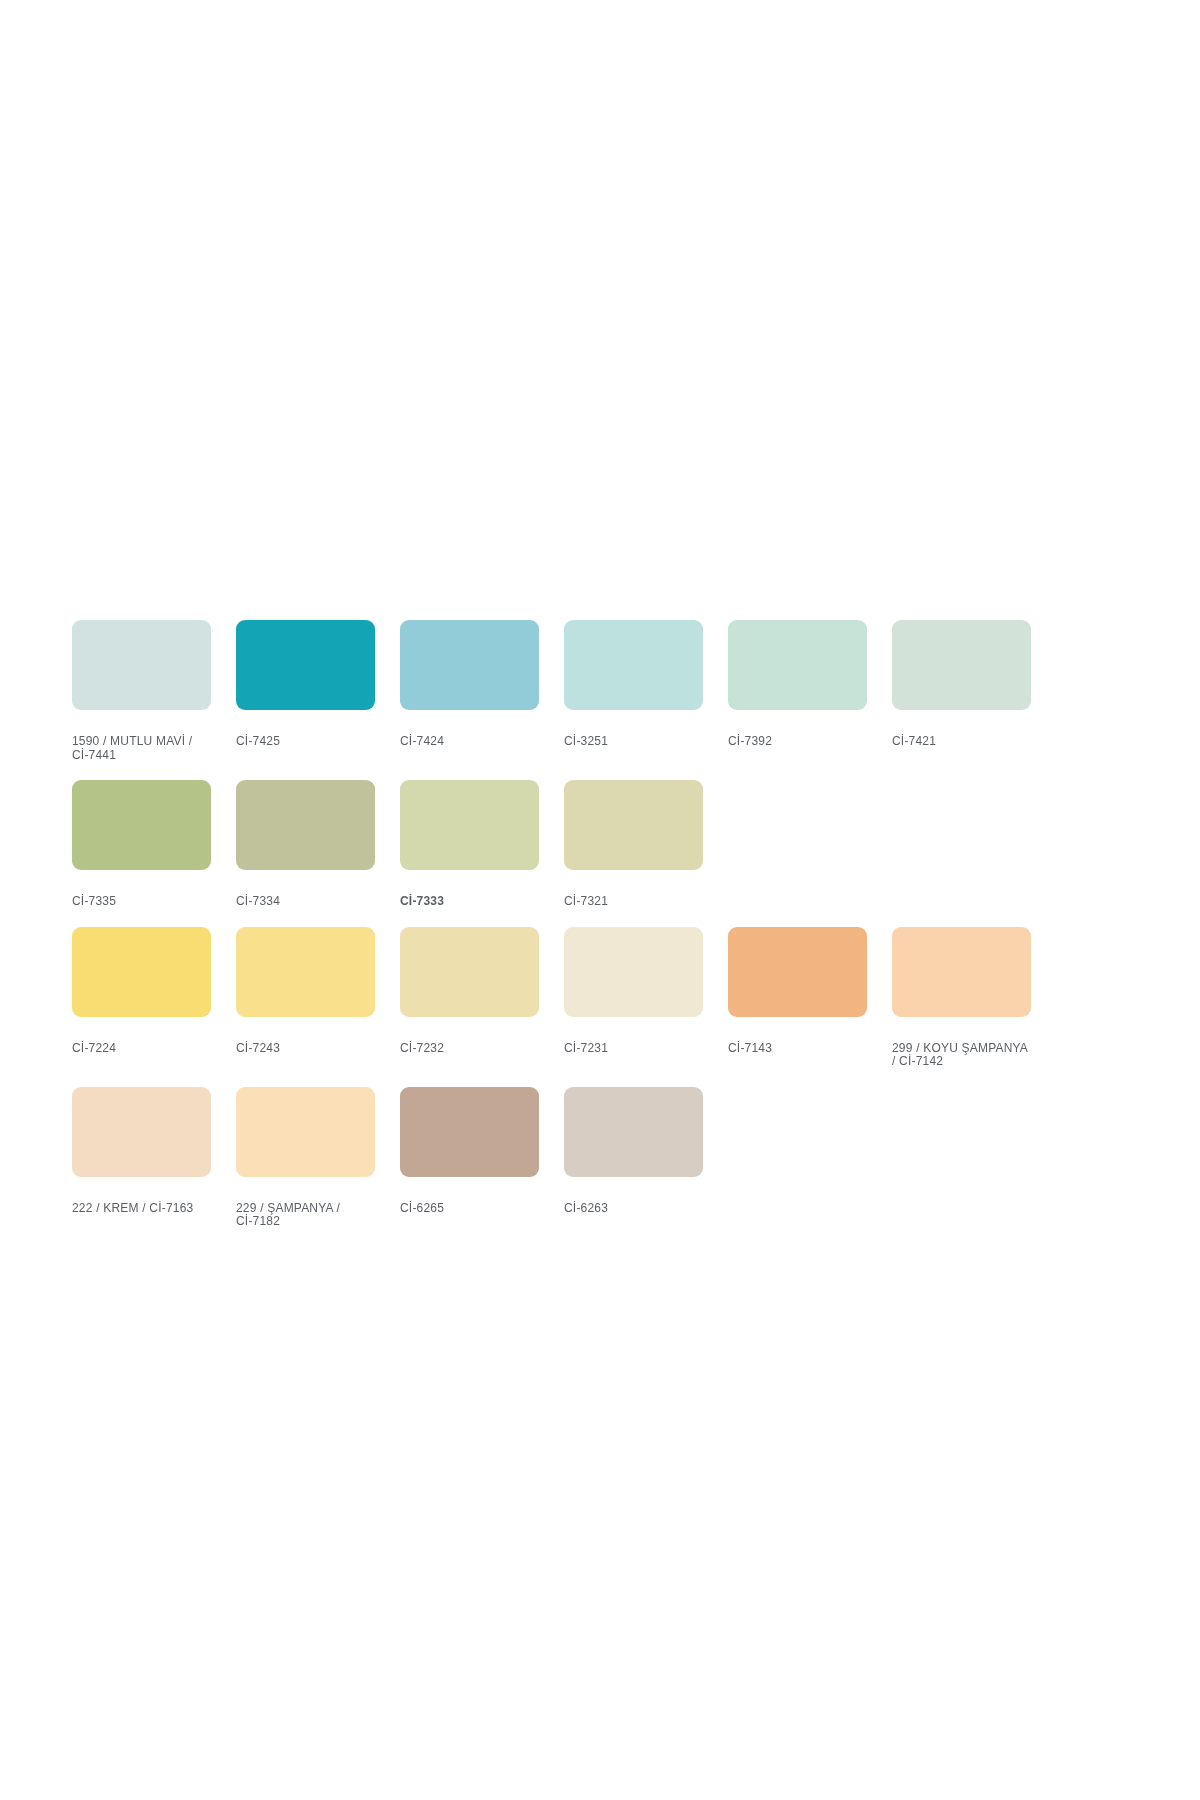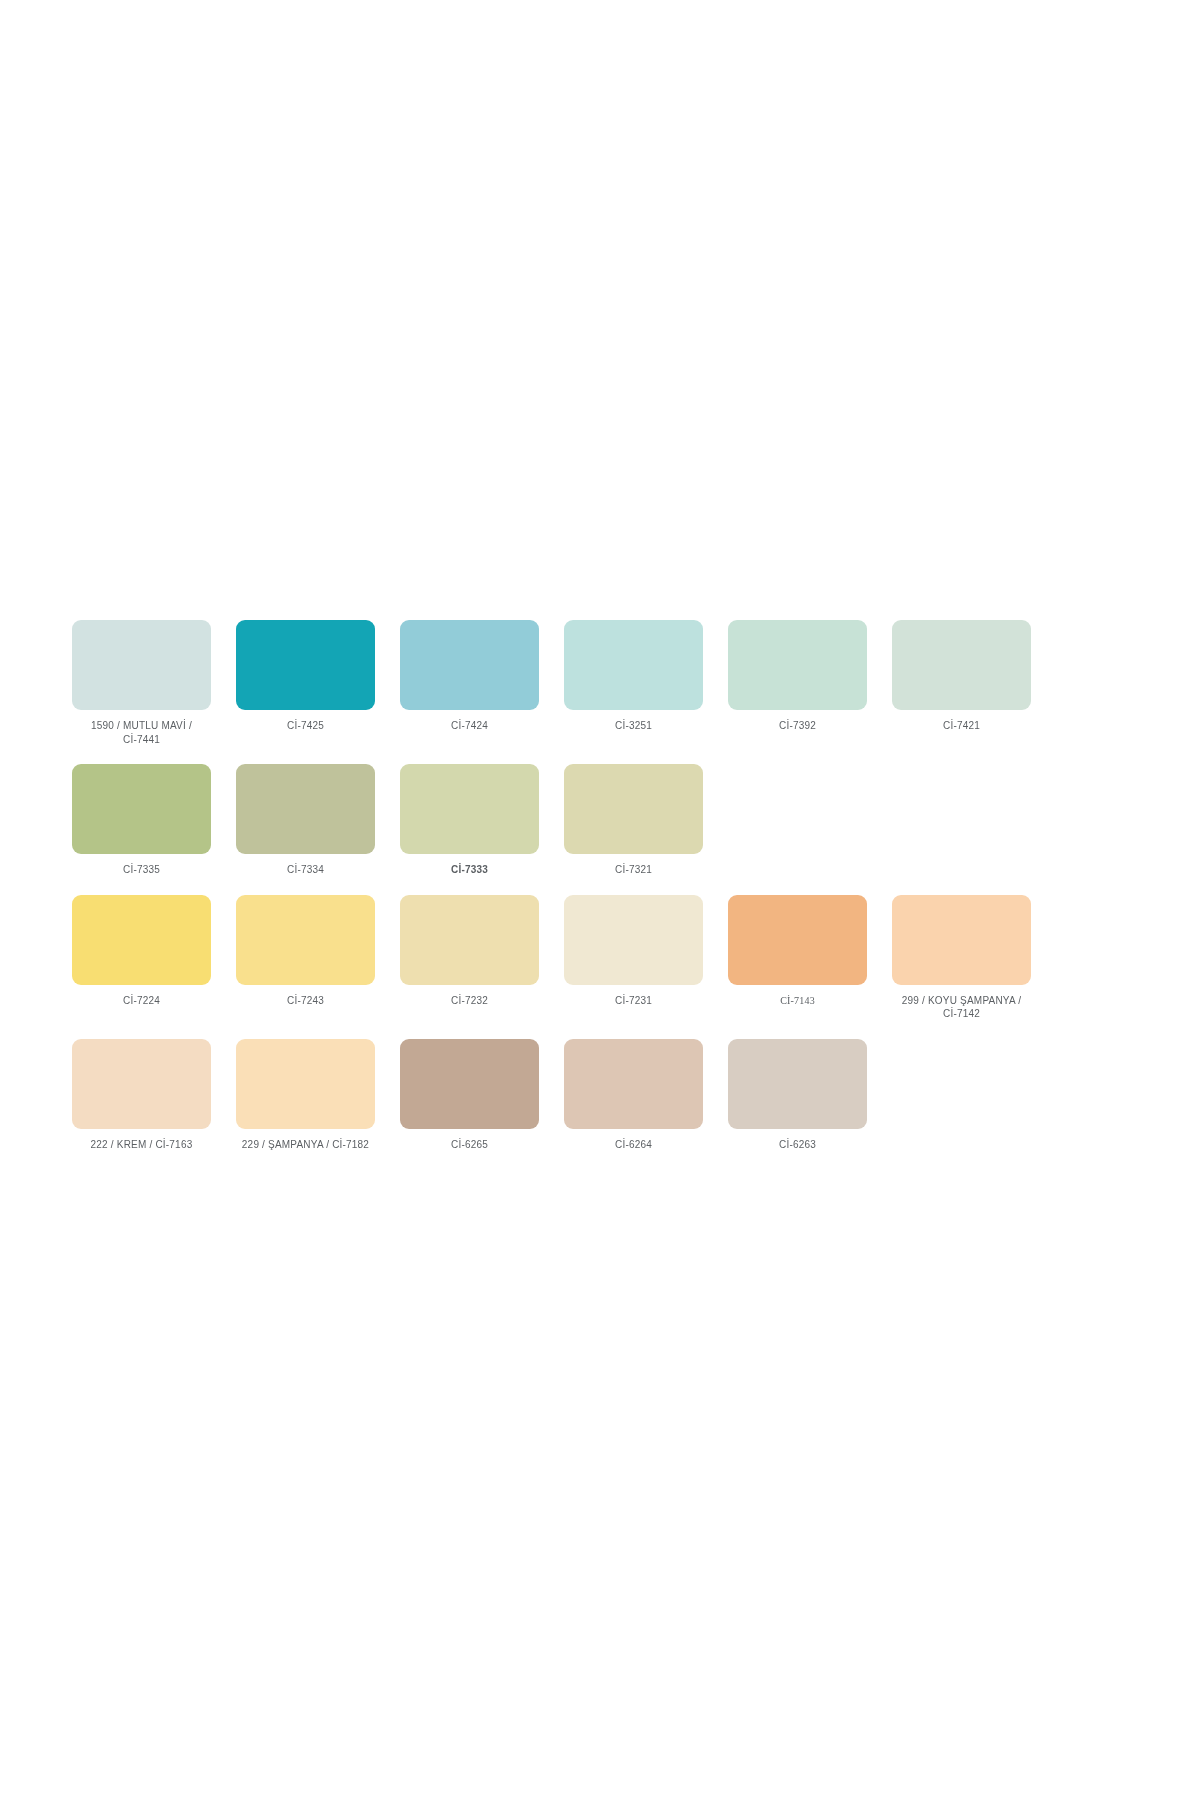--- a/index.html
+++ b/index.html
@@ -58,16 +58,15 @@
   }
 
   .swatch-label {
-    margin-top: 9px;
+    margin-top: 25px;
     font-family: "Liberation Sans", sans-serif;
-    font-size: 10px;
+    font-size: 12px;
     line-height: 13.5px;
     letter-spacing: 0.2px;
     color: #5b5f63;
     white-space: normal;
     word-break: normal;
     overflow-wrap: break-word;
-    text-align: center;
   }
 </style>
 </head>

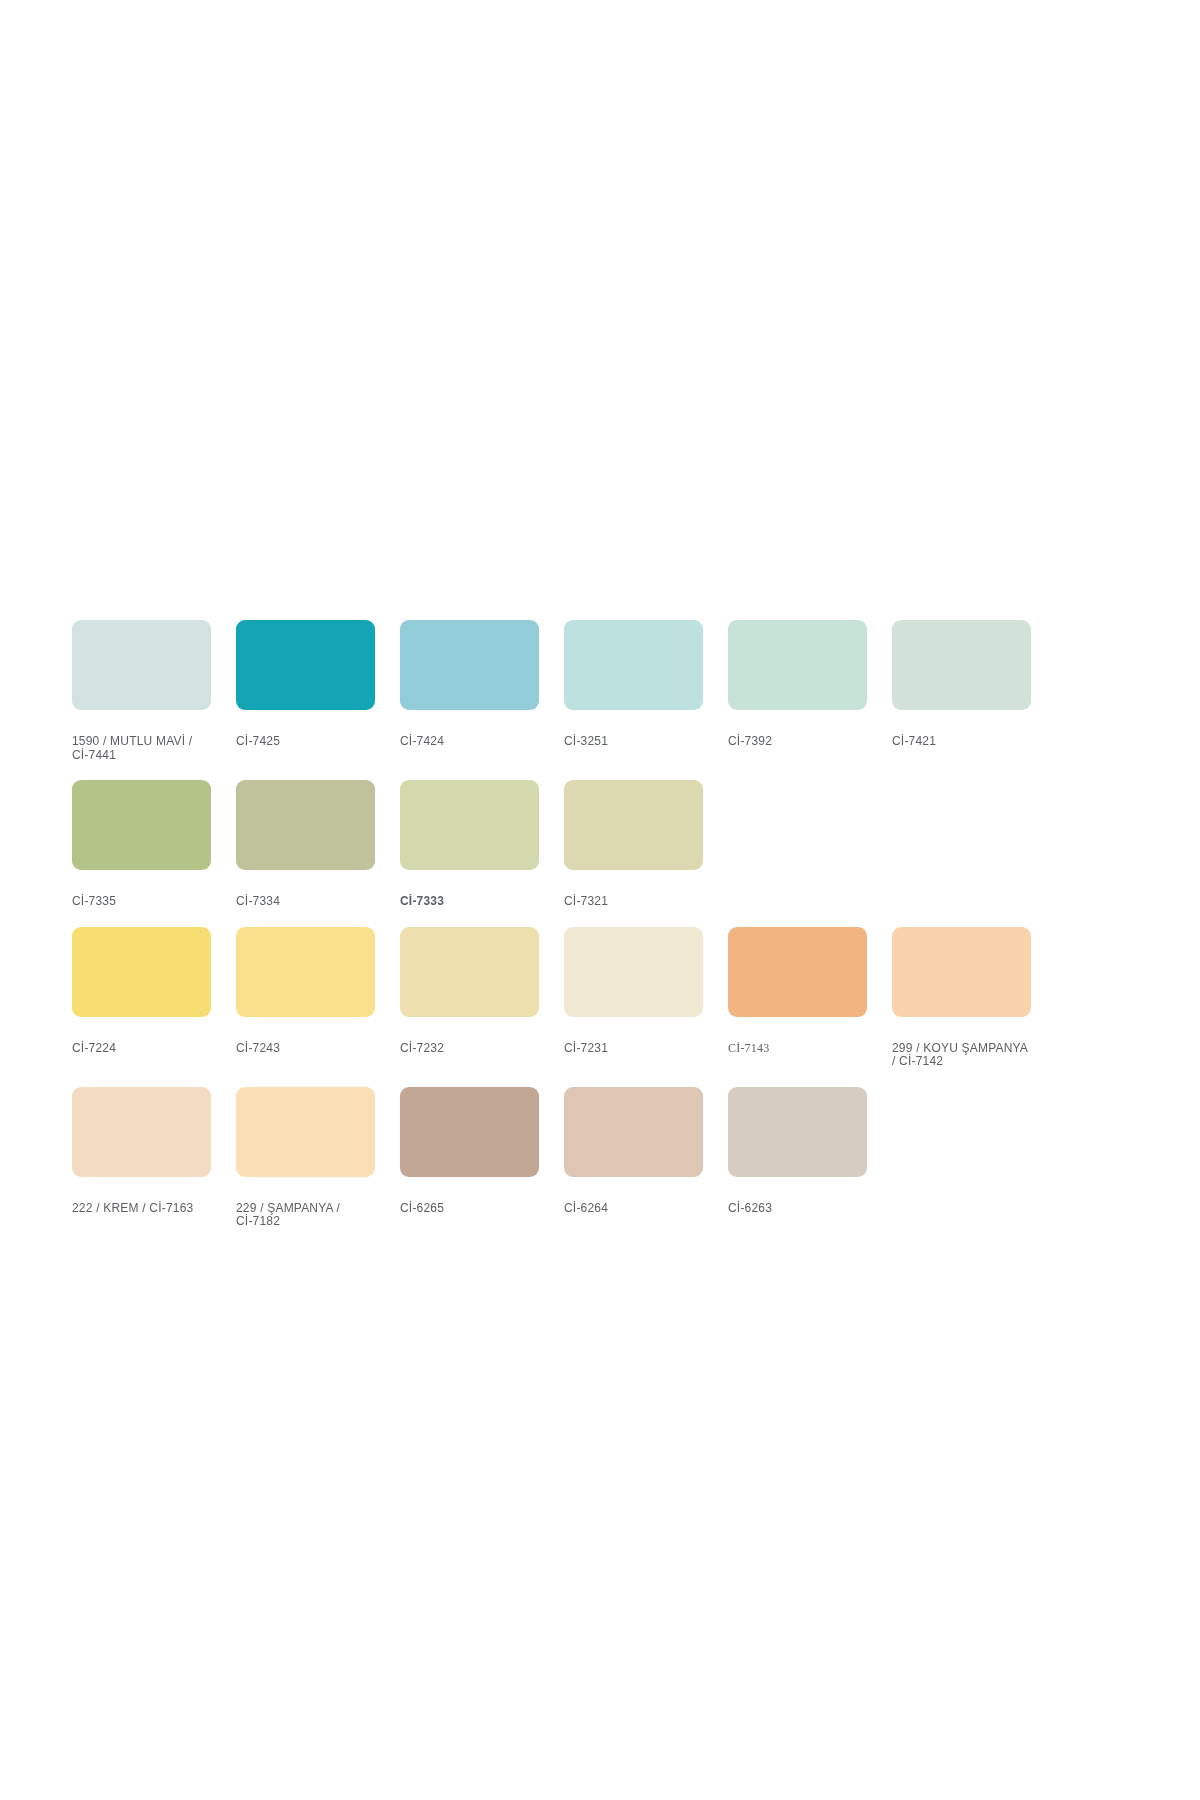--- a/index.html
+++ b/index.html
@@ -137,7 +137,7 @@
         </div>
         <div class="swatch-cell">
           <div class="swatch-chip" style="background: rgb(242, 181, 129); border-radius: 9px;"></div>
-          <div class="swatch-label" style="color: rgb(91, 95, 99); font-family: Liberation Serif, serif;">Cİ-7143</div>
+          <div class="swatch-label" style="color: rgb(91, 95, 99);">Cİ-7143</div>
         </div>
         <div class="swatch-cell">
           <div class="swatch-chip" style="background: rgb(250, 211, 173); border-radius: 9px;"></div>

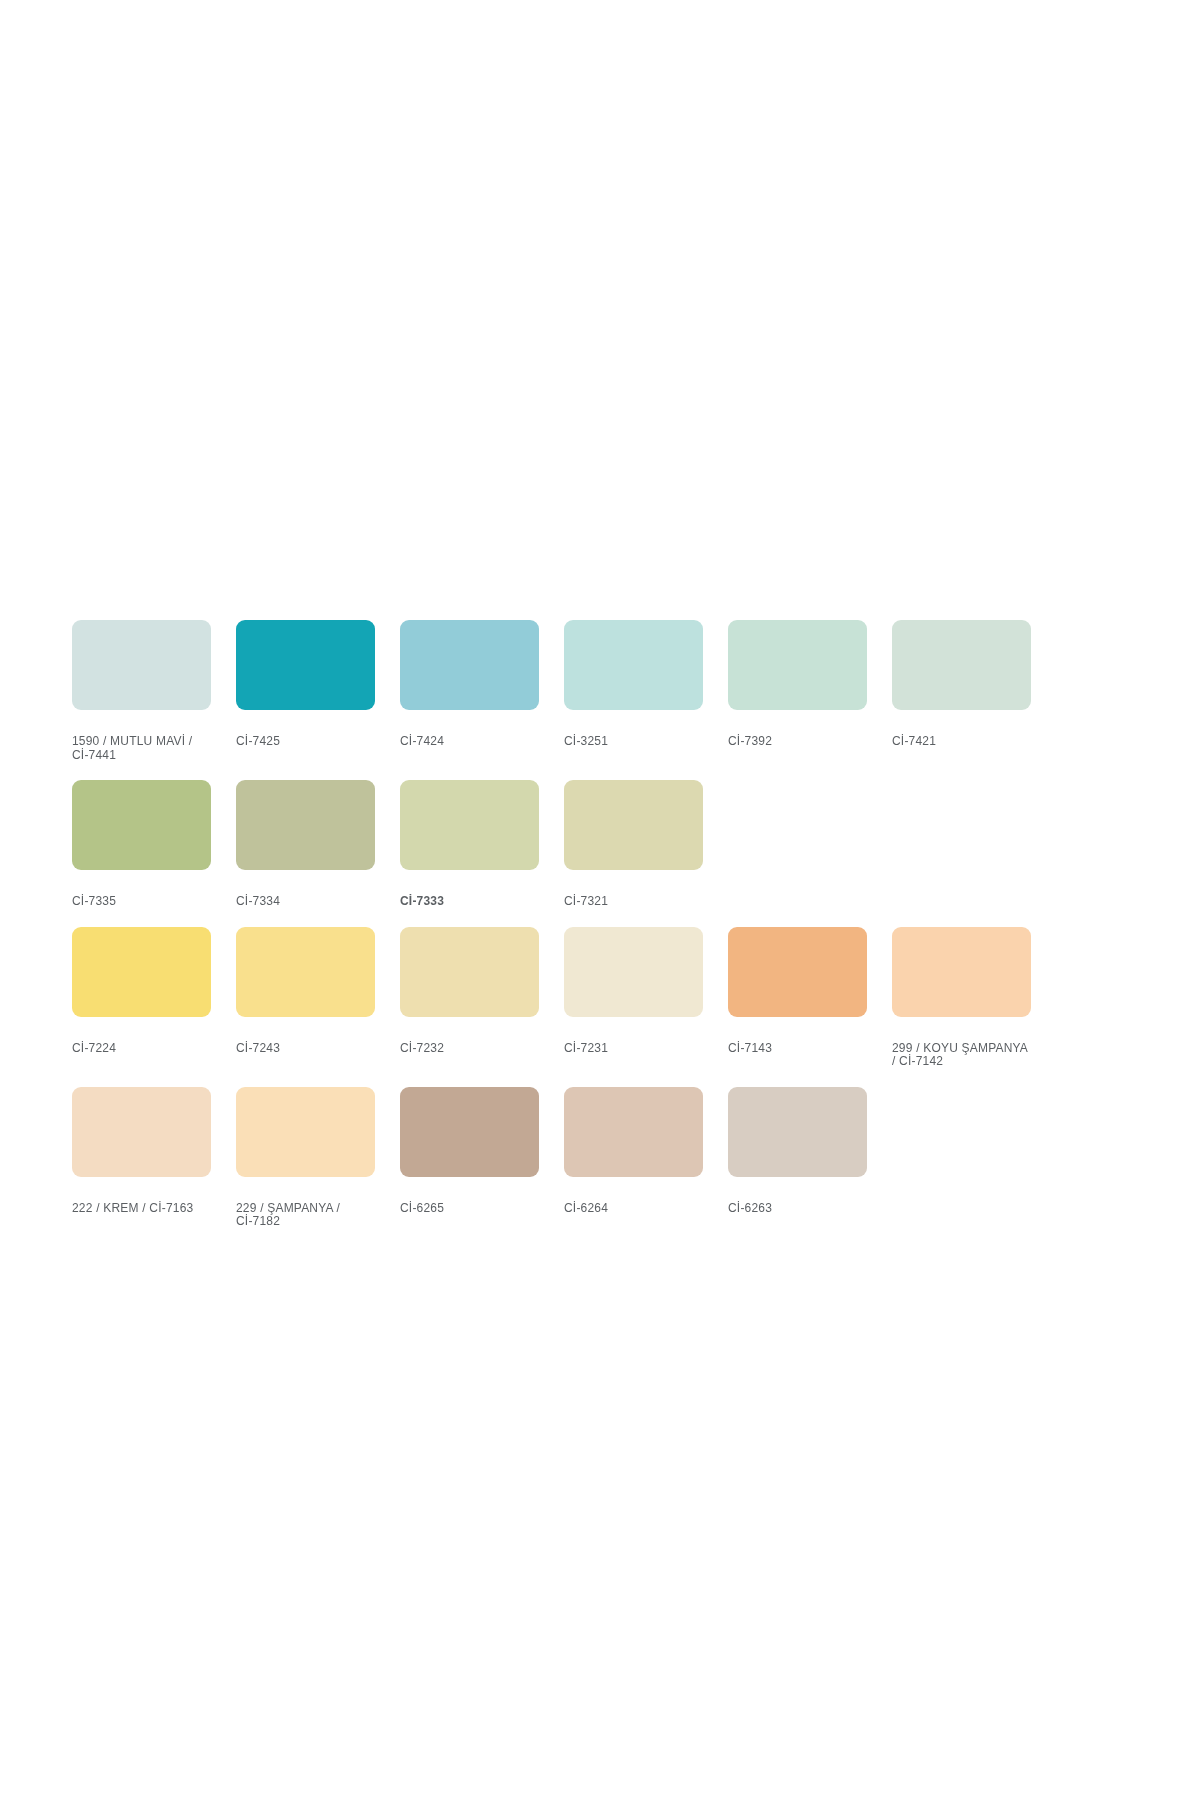--- a/index.html
+++ b/index.html
@@ -158,10 +158,6 @@
           <div class="swatch-label" style="color: rgb(91, 95, 99);">Cİ-6265</div>
         </div>
         <div class="swatch-cell">
-          <div class="swatch-chip" style="background: rgb(221, 198, 180); border-radius: 9px;"></div>
-          <div class="swatch-label" style="color: rgb(91, 95, 99);">Cİ-6264</div>
-        </div>
-        <div class="swatch-cell">
           <div class="swatch-chip" style="background: rgb(216, 205, 194); border-radius: 9px;"></div>
           <div class="swatch-label" style="color: rgb(91, 95, 99);">Cİ-6263</div>
         </div>

